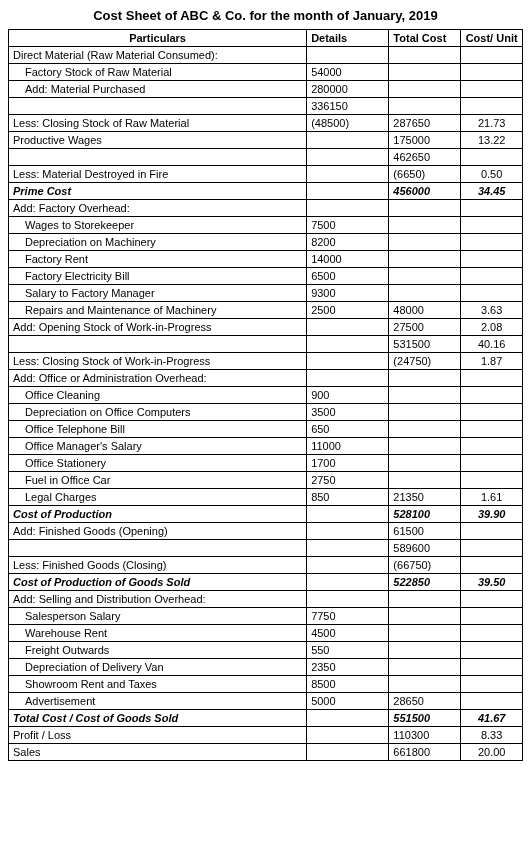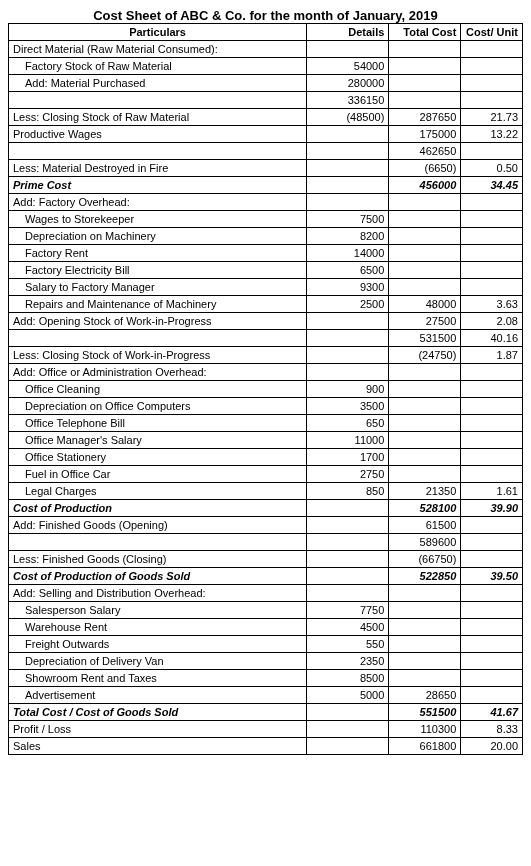--- a/index.html
+++ b/index.html
@@ -15,6 +15,7 @@
       text-align: center;
       font-weight: bold;
       font-size: 13px;
+      margin-bottom: 6px;
     }
     table {
       width: 100%;

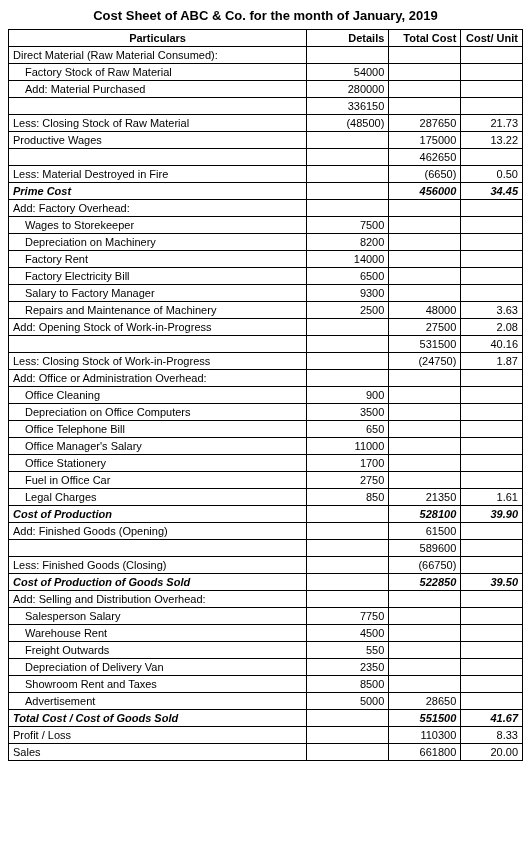--- a/index.html
+++ b/index.html
@@ -34,7 +34,7 @@
       margin-left: 28px;
     }
     .col-particulars { width: 58%; }
-    .col-details { width: 16%; text-align: right; }
+    .col-details { width: 16%; text-align: left; }
     .col-total { width: 14%; text-align: right; }
     .col-unit { width: 12%; text-align: right; }
     .bold-italic { font-weight: bold; font-style: italic; }

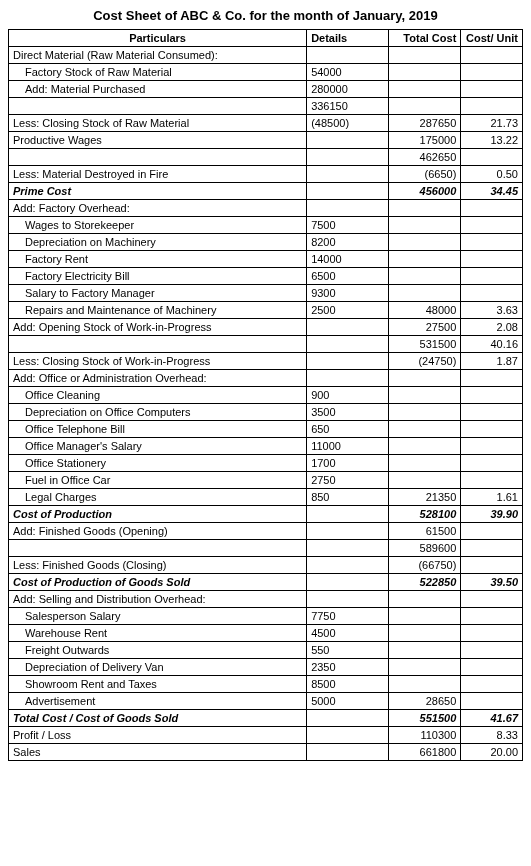--- a/index.html
+++ b/index.html
@@ -35,7 +35,7 @@
     }
     .col-particulars { width: 58%; }
     .col-details { width: 16%; text-align: left; }
-    .col-total { width: 14%; text-align: right; }
+    .col-total { width: 14%; text-align: left; }
     .col-unit { width: 12%; text-align: right; }
     .bold-italic { font-weight: bold; font-style: italic; }
     .indent1 { padding-left: 12px; }

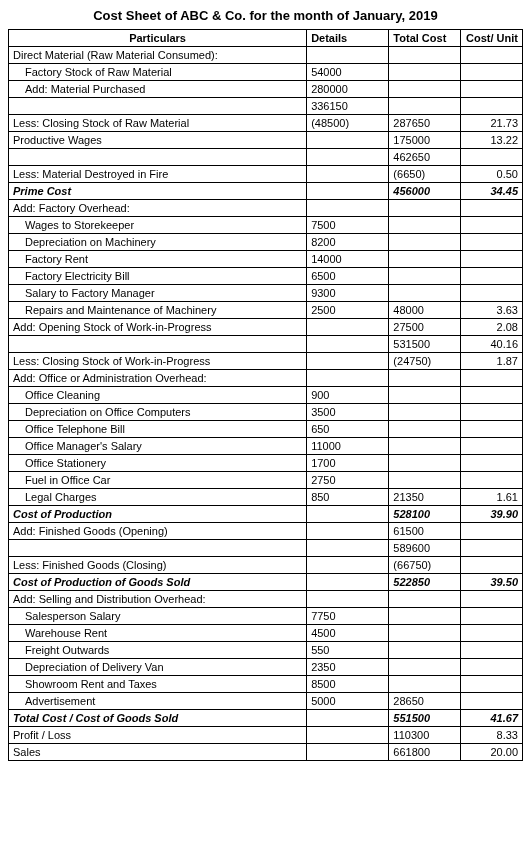--- a/index.html
+++ b/index.html
@@ -36,7 +36,7 @@
     .col-particulars { width: 58%; }
     .col-details { width: 16%; text-align: left; }
     .col-total { width: 14%; text-align: left; }
-    .col-unit { width: 12%; text-align: right; }
+    .col-unit { width: 12%; text-align: center; }
     .bold-italic { font-weight: bold; font-style: italic; }
     .indent1 { padding-left: 12px; }
     .header-row th {

